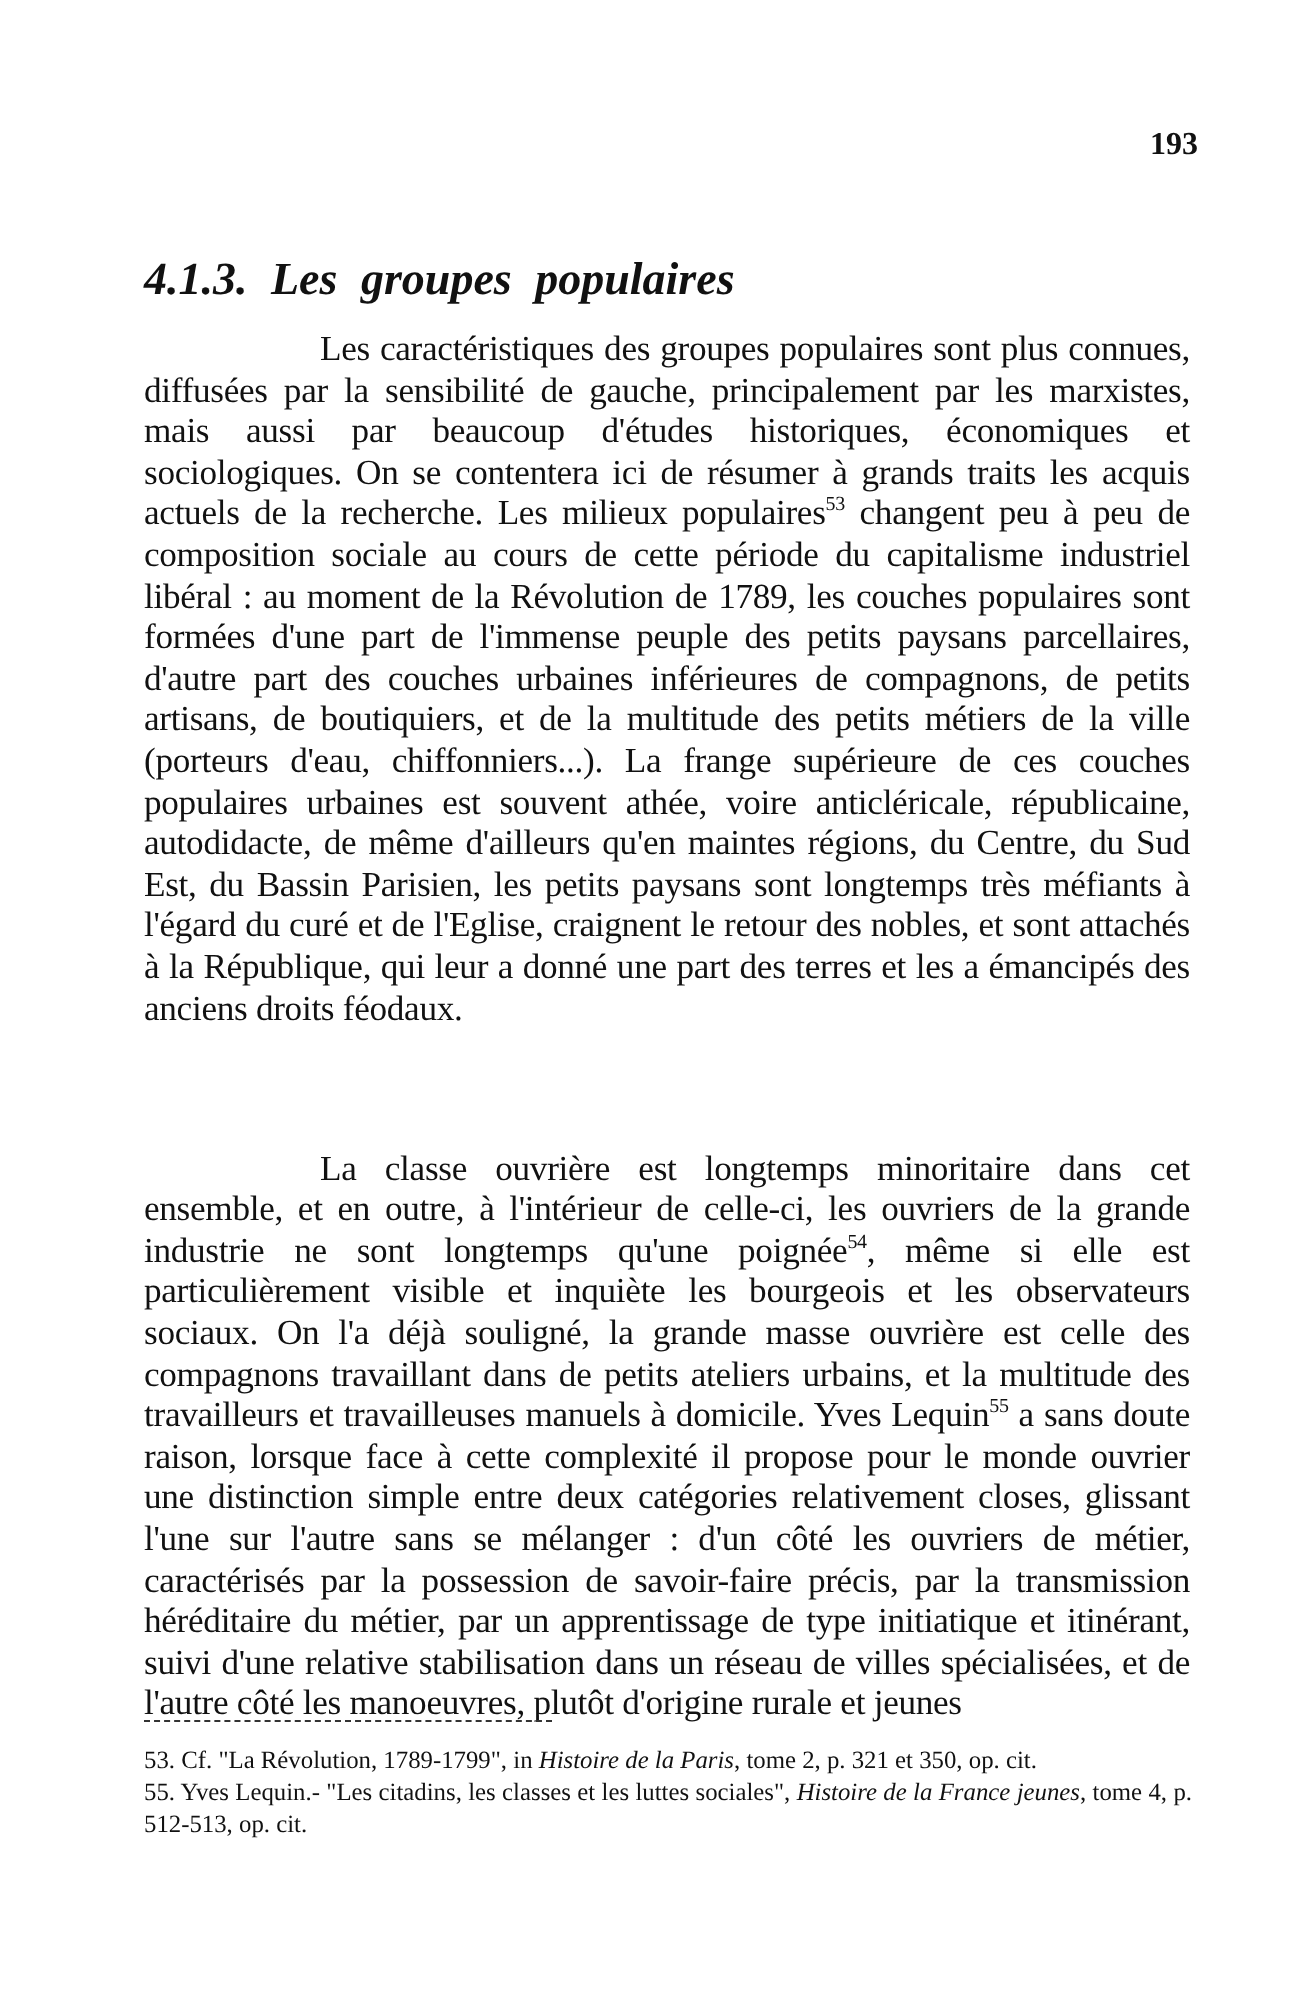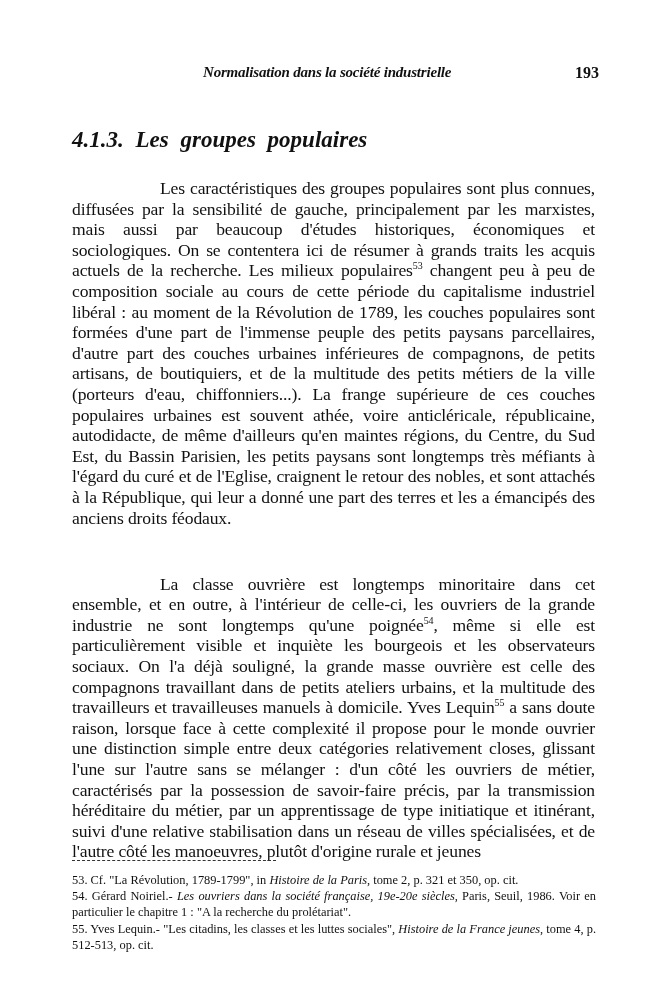--- a/index.html
+++ b/index.html
@@ -41,7 +41,6 @@
 <body>
 
 <div class="running-head">
-  <span class="title">Normalisation dans la société industrielle</span>
   <span class="pnum">193</span>
 </div>
 

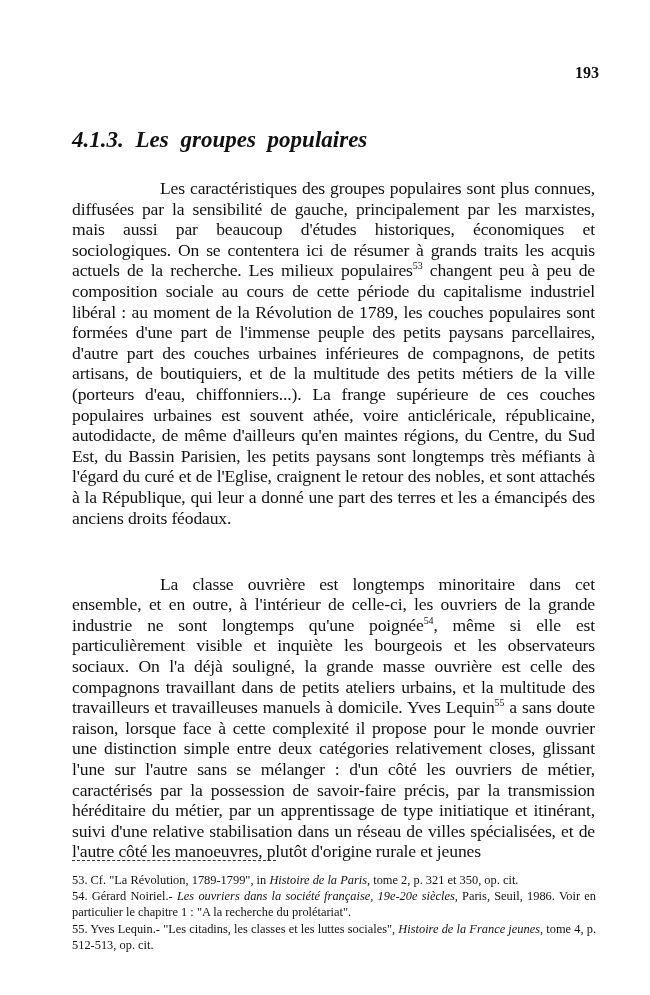--- a/index.html
+++ b/index.html
@@ -22,7 +22,7 @@
     font-size: 17.6px; line-height: 20.6px; text-align: justify;
     text-indent: 88px; letter-spacing: -0.15px;
   }
-  #p1 { top: 166px; margin-top: 12px; }
+  #p1 { top: 152px; margin-top: 12px; }
   #p2 { top: 556px; font-family: Liberation Serif, serif; }
   sup { font-size: 10px; line-height: 0; vertical-align: 7px; }
   .rule {

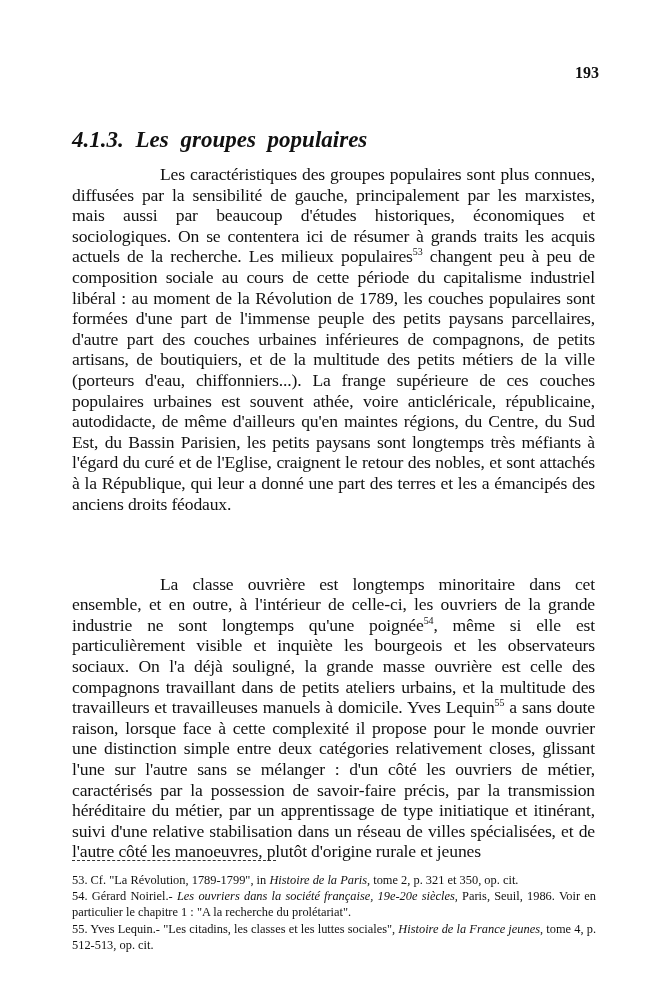--- a/index.html
+++ b/index.html
@@ -57,7 +57,6 @@
 
 <div class="notes">
   <p class="note"><span class="num">53.</span> <span>Cf.  "La Révolution, 1789-1799", in </span><i>Histoire de la Paris</i><span>, tome 2, p. 321 et 350, op. cit.</span></p>
-  <p class="note"><span class="num">54.</span> <span>Gérard Noiriel.- </span><i>Les ouvriers dans la société française, 19e-20e siècles</i><span>, Paris, Seuil, 1986. Voir en particulier le chapitre 1 : "A la recherche du prolétariat".</span></p>
   <p class="note"><span class="num">55.</span> <span>Yves Lequin.- "Les citadins, les classes et les luttes sociales", </span><i>Histoire de la France jeunes</i><span>, tome 4, p. 512-513, op. cit.</span></p>
 </div>
 

